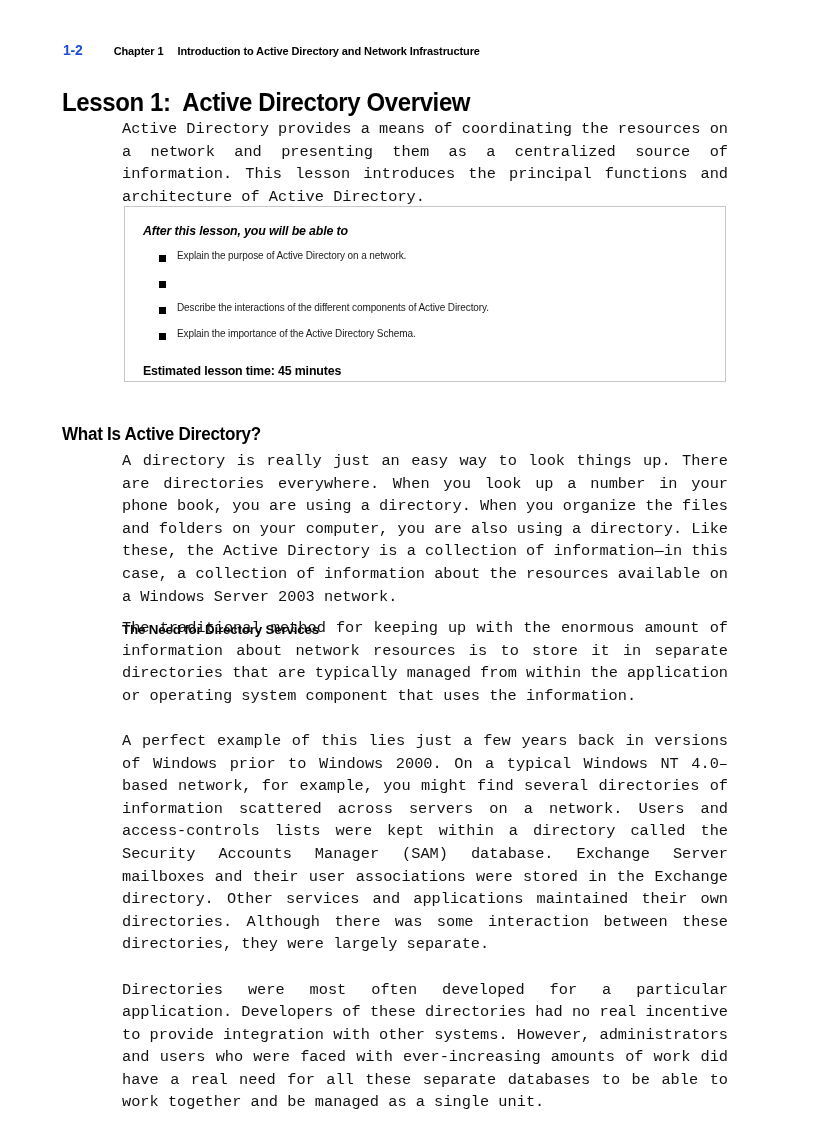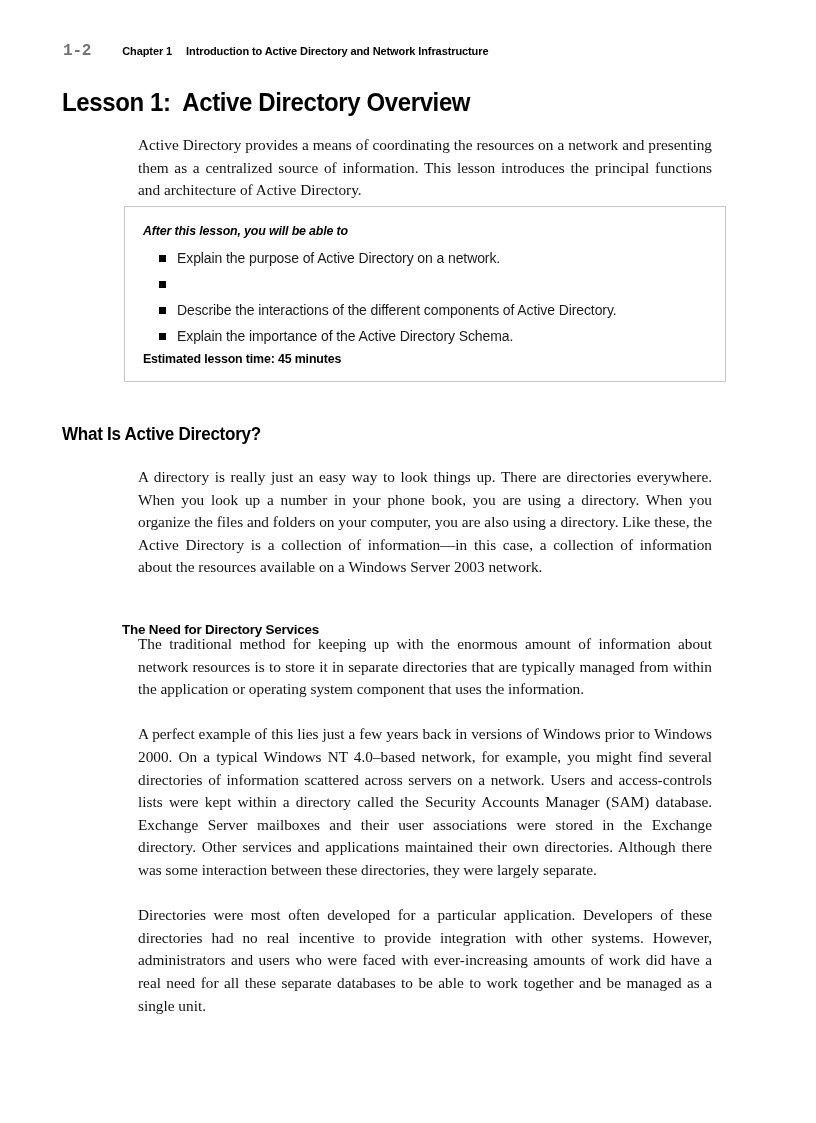--- a/index.html
+++ b/index.html
@@ -28,10 +28,10 @@
     white-space: nowrap;
   }
   .folio {
-    font-family: Liberation Mono, monospace;
-    font-weight: bold;
-    font-size: 16px;
-    color: #737373;
+    font-family: Liberation Sans, sans-serif;
+    font-weight: bold;
+    font-size: 14px;
+    color: #1d4ed8;
     letter-spacing: -0.2px;
   }
   .header-chapter {

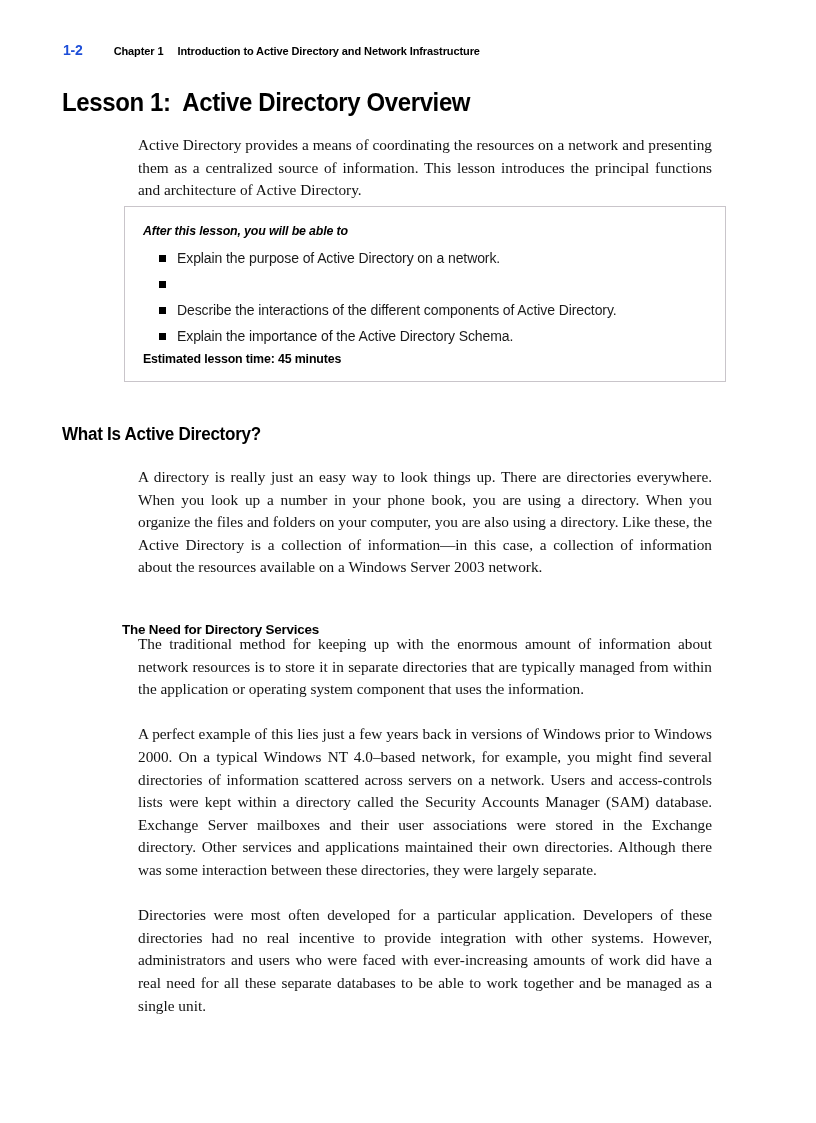--- a/index.html
+++ b/index.html
@@ -76,8 +76,8 @@
     width: 606px;
   }
   p.body {
-    margin: 16px;
-    font-family: Liberation Serif, serif;
+    margin: 0;
+    font-family: Liberation Mono, monospace;
     font-size: 15.3px;
     line-height: 22.6px;
     color: #111111;

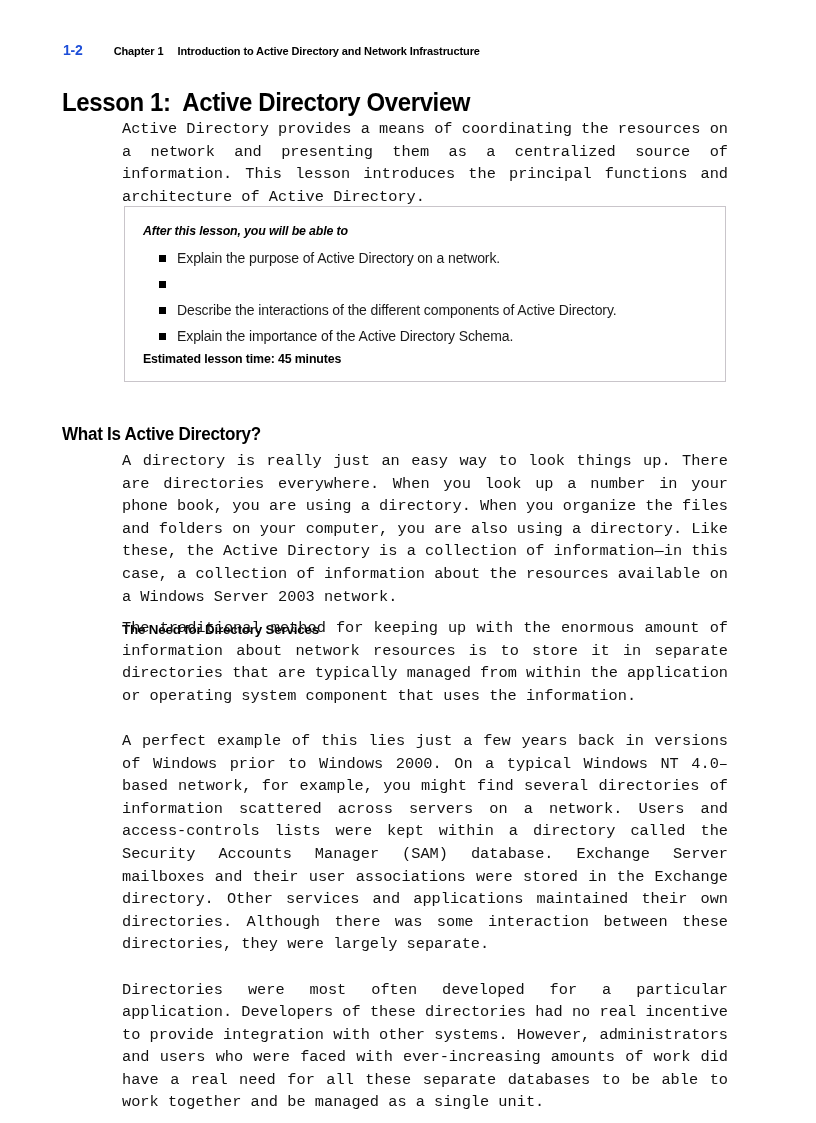--- a/index.html
+++ b/index.html
@@ -125,7 +125,7 @@
     align-items: flex-start;
     height: 26px;
     font-family: "Liberation Sans", sans-serif;
-    font-size: 14px;
+    font-size: 10px;
     color: #1a1a1a;
     letter-spacing: -0.1px;
     white-space: nowrap;

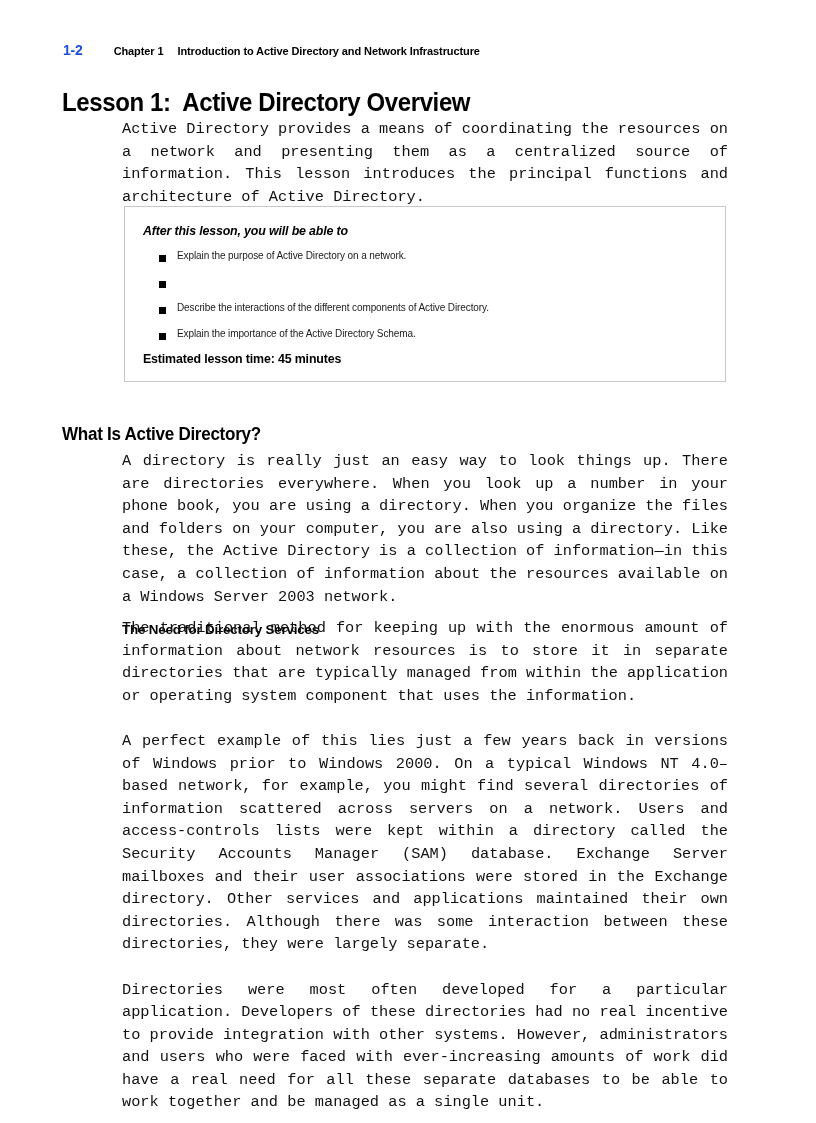--- a/index.html
+++ b/index.html
@@ -143,7 +143,7 @@
   .objectives-time {
     position: absolute;
     left: 18px;
-    bottom: 15px;
+    bottom: 3px;
     font-family: "Liberation Sans", sans-serif;
     font-weight: bold;
     font-size: 12.4px;

